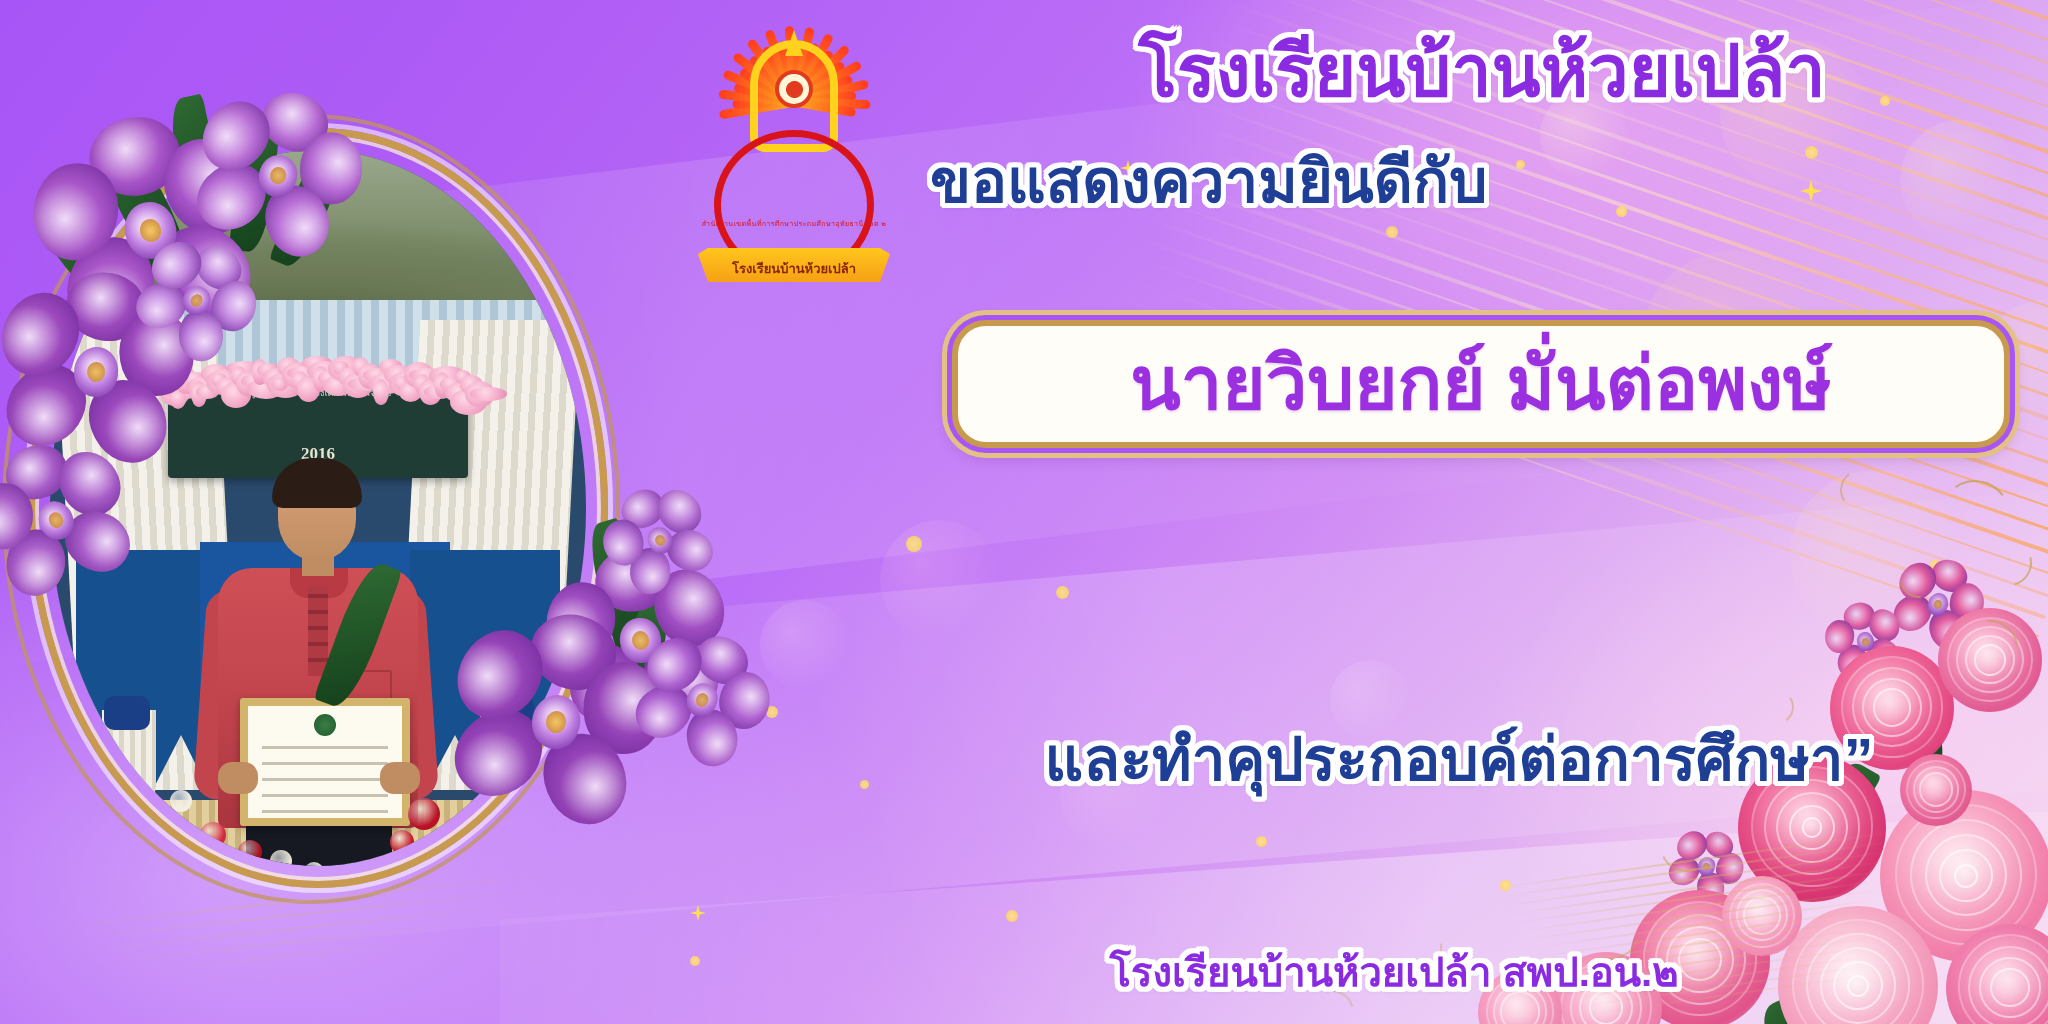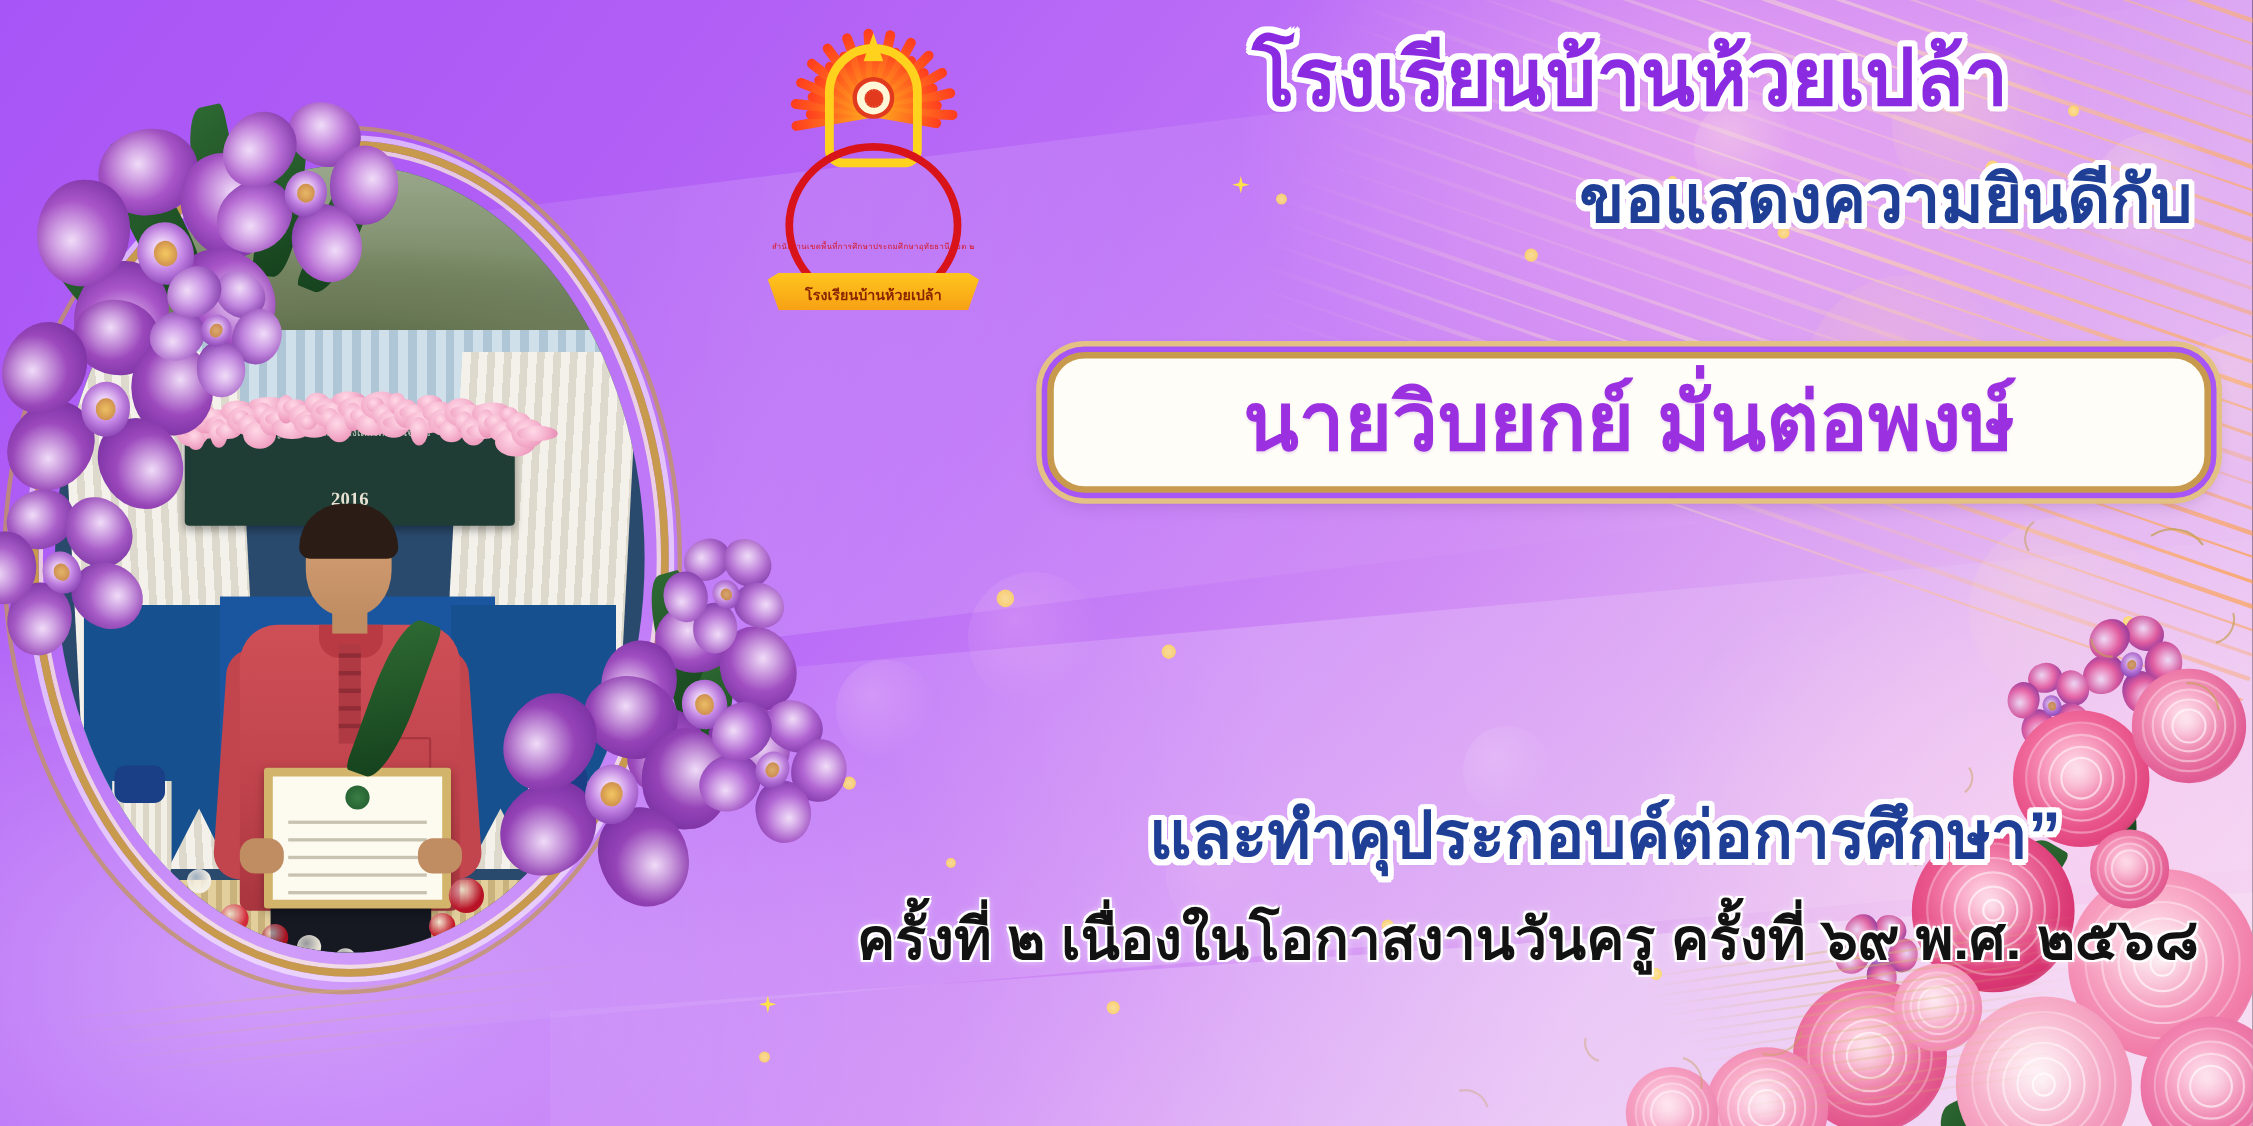--- a/index.html
+++ b/index.html
@@ -174,7 +174,7 @@
 
   #school-name{position:absolute;left:0;right:14px;top:34px;text-align:center;
     font-size:72px;font-weight:bold;line-height:1.05;letter-spacing:0px;}
-  #congrats{position:absolute;left:0;right:55px;top:150px;text-align:right;
+  #congrats{position:absolute;left:0;right:55px;top:150px;text-align:left;
     font-size:60px;font-weight:bold;line-height:1.05;}
 
   #name-box{position:absolute;left:22px;top:320px;width:1058px;height:128px;

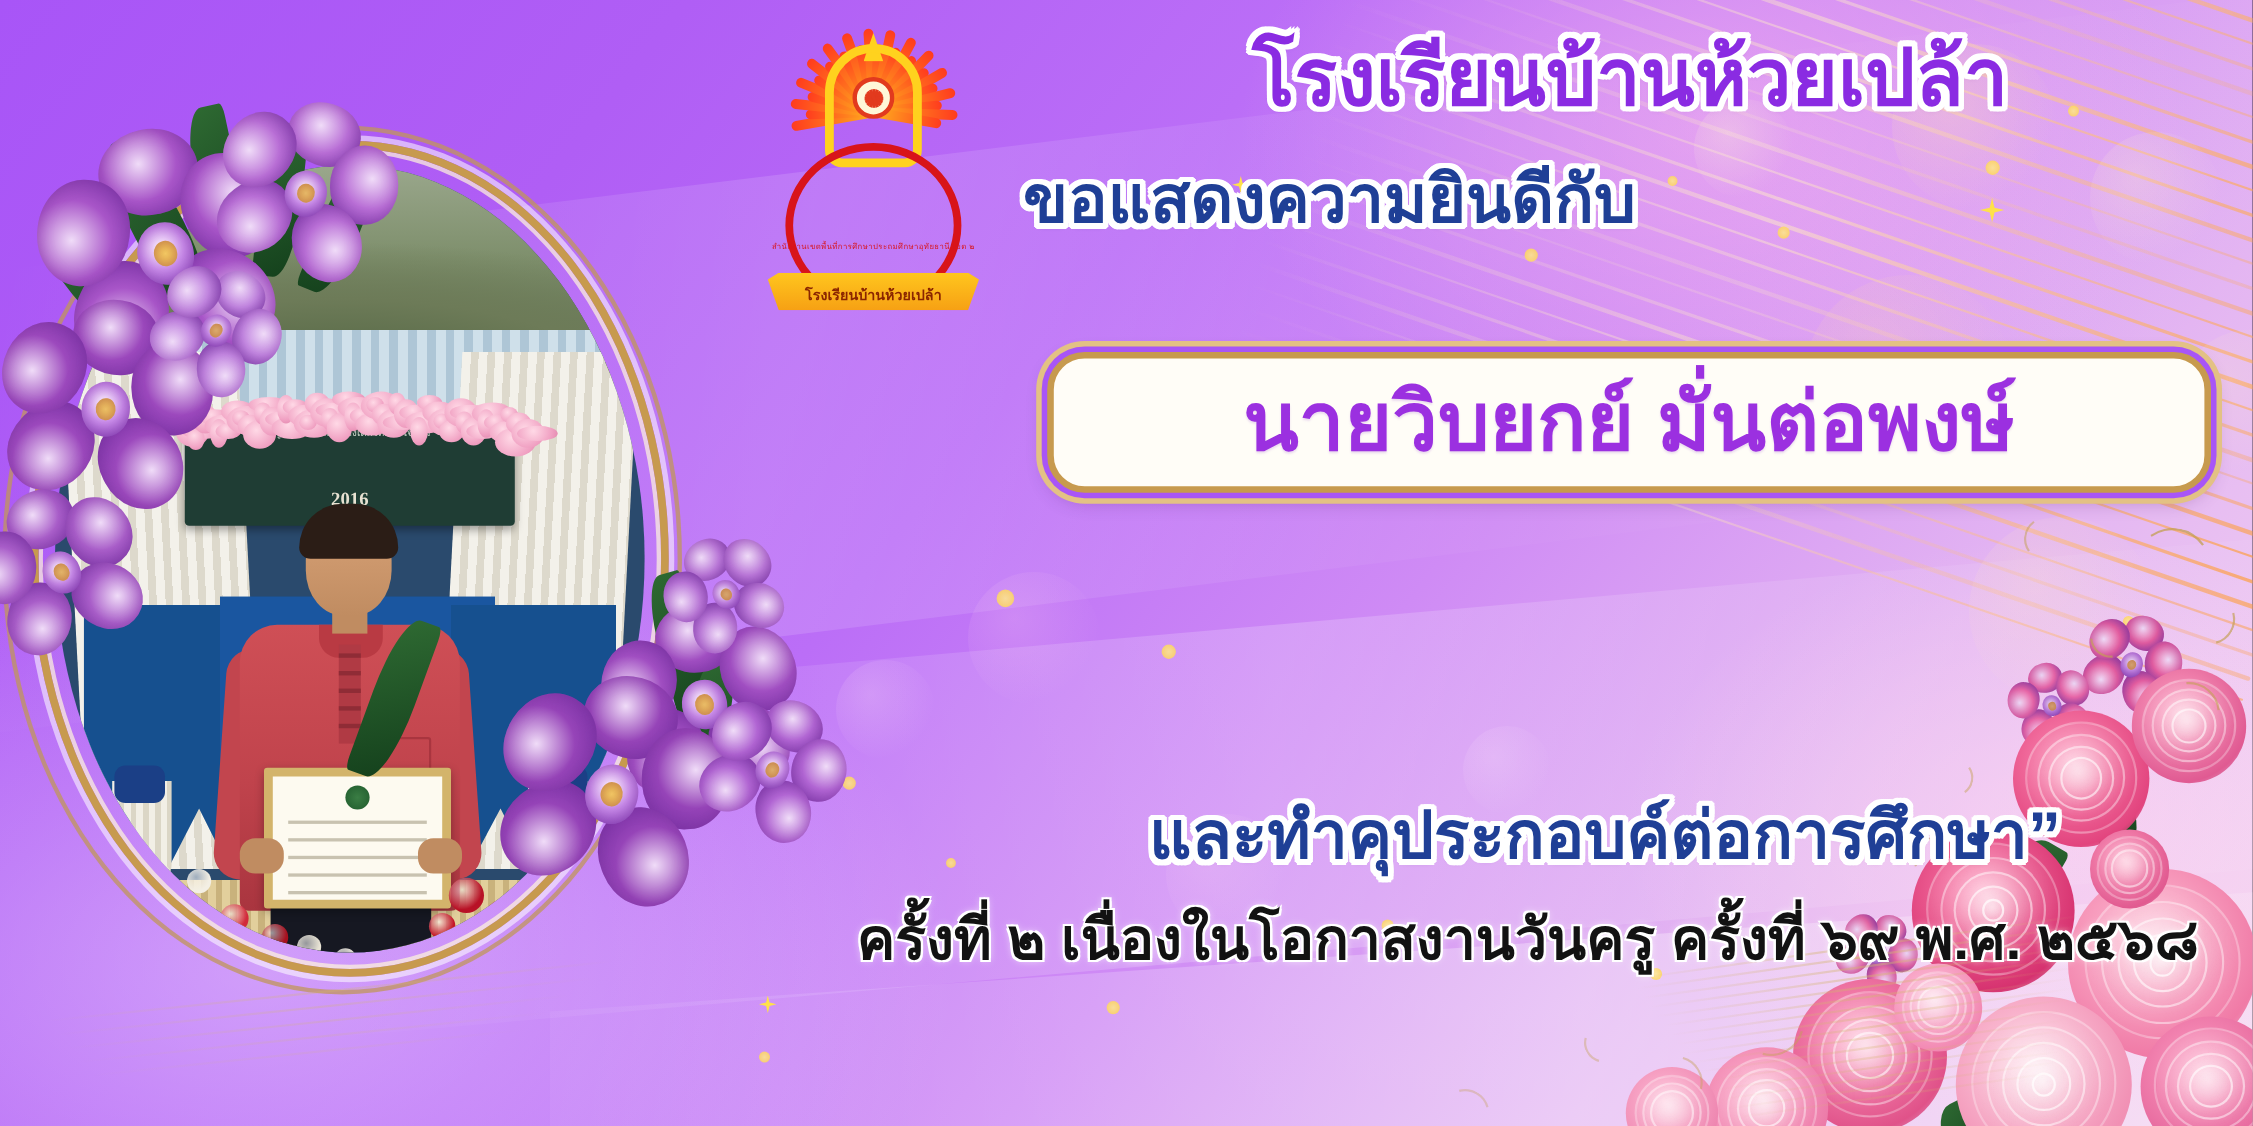--- a/index.html
+++ b/index.html
@@ -708,7 +708,6 @@
 
     <div id="quote2" class="thaiblue">และทำคุประกอบค์ต่อการศึกษา”</div>
 
-    <div id="occasion">ครั้งที่ ๒ เนื่องในโอกาสงานวันครู  ครั้งที่ ๖๙  พ.ศ. ๒๕๖๘</div>
 
   </div>
 </div>

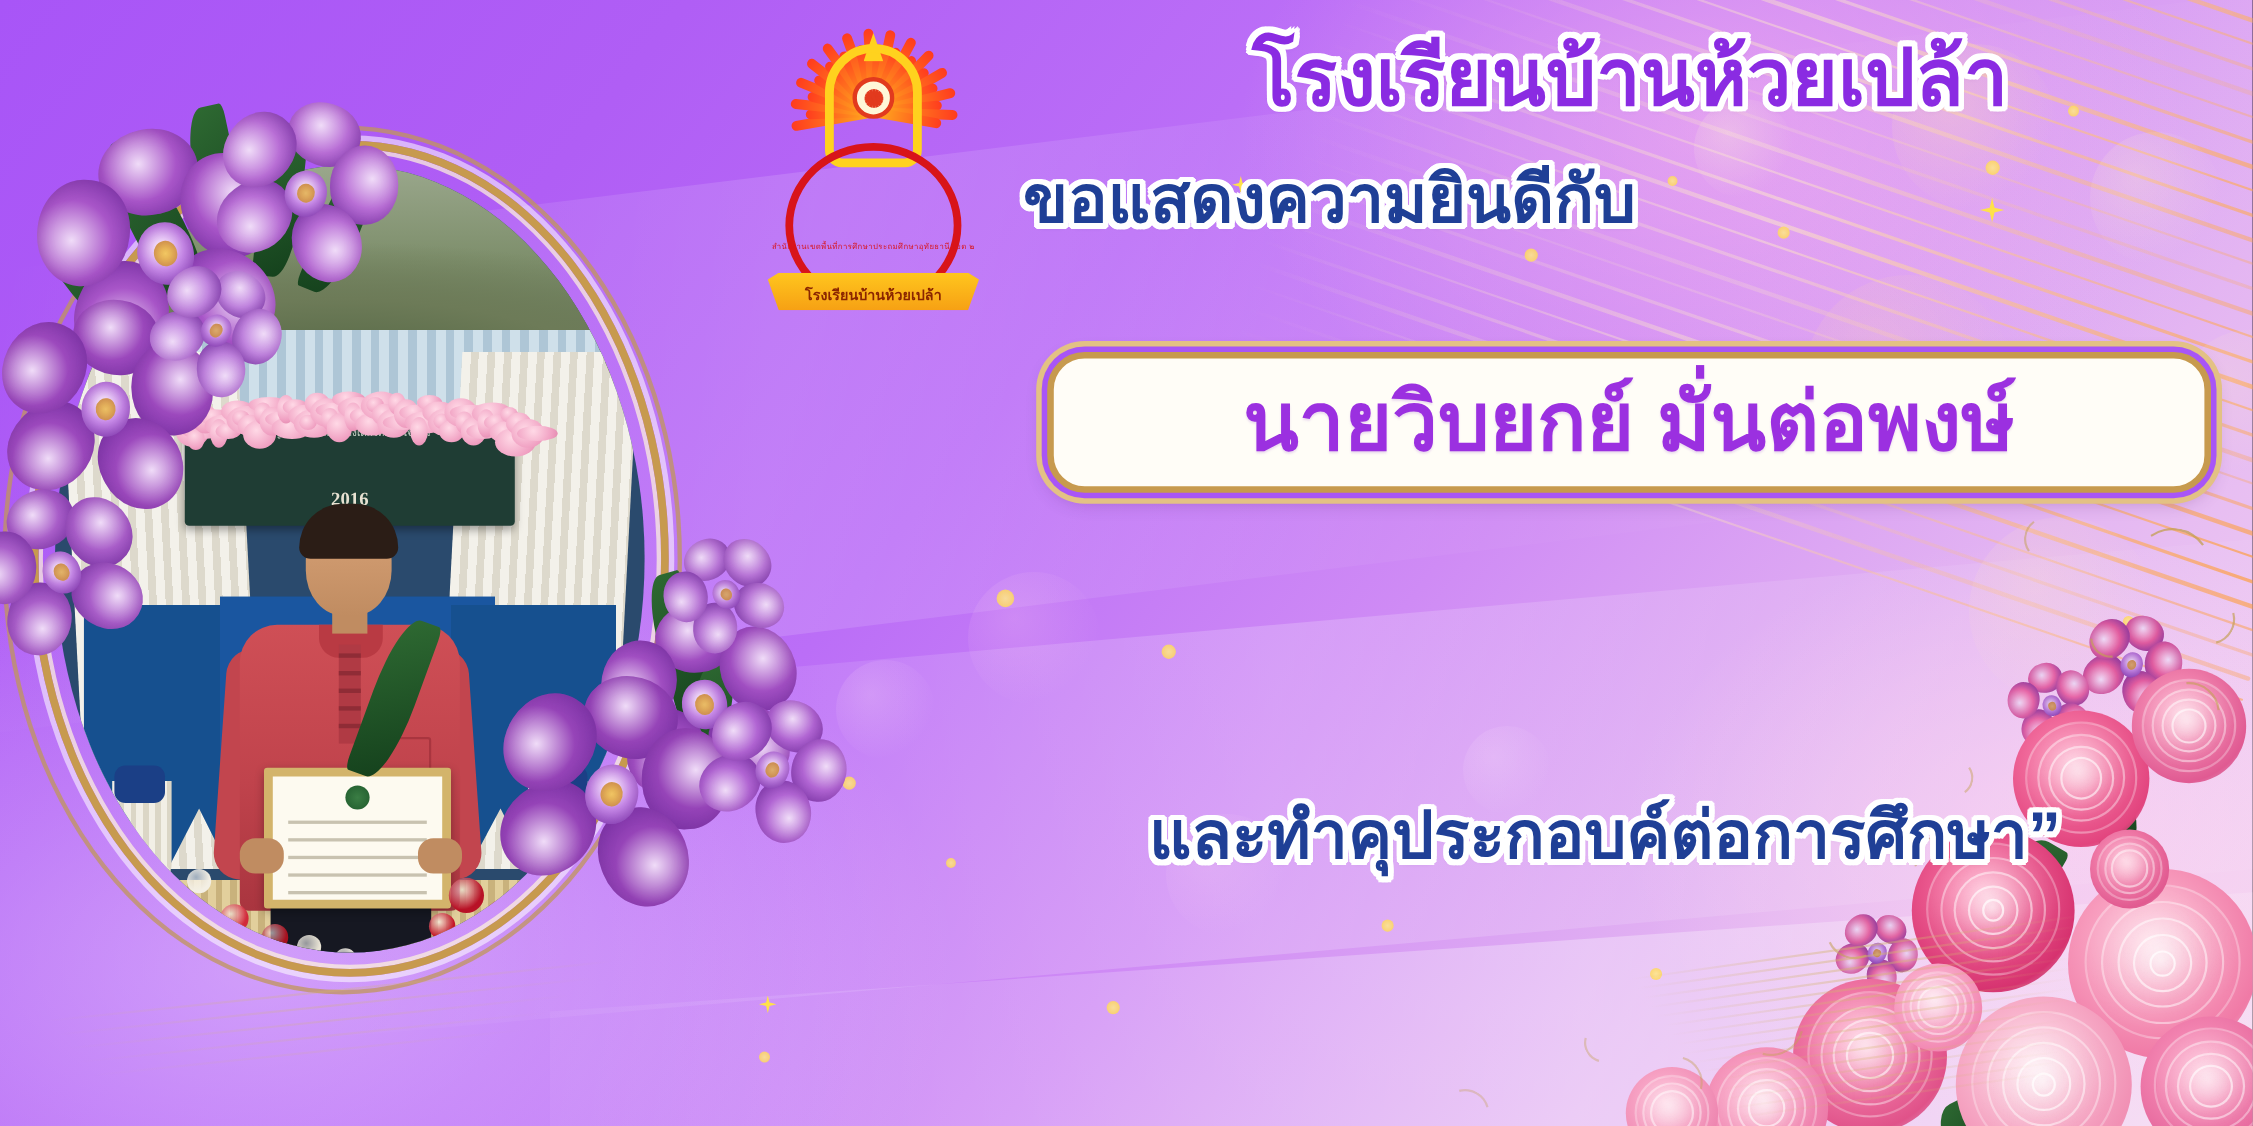--- a/index.html
+++ b/index.html
@@ -709,6 +709,7 @@
     <div id="quote2" class="thaiblue">และทำคุประกอบค์ต่อการศึกษา”</div>
 
 
+    <div id="footer" class="thaiwhite">โรงเรียนบ้านห้วยเปล้า สพป.อน.๒</div>
   </div>
 </div>
 

